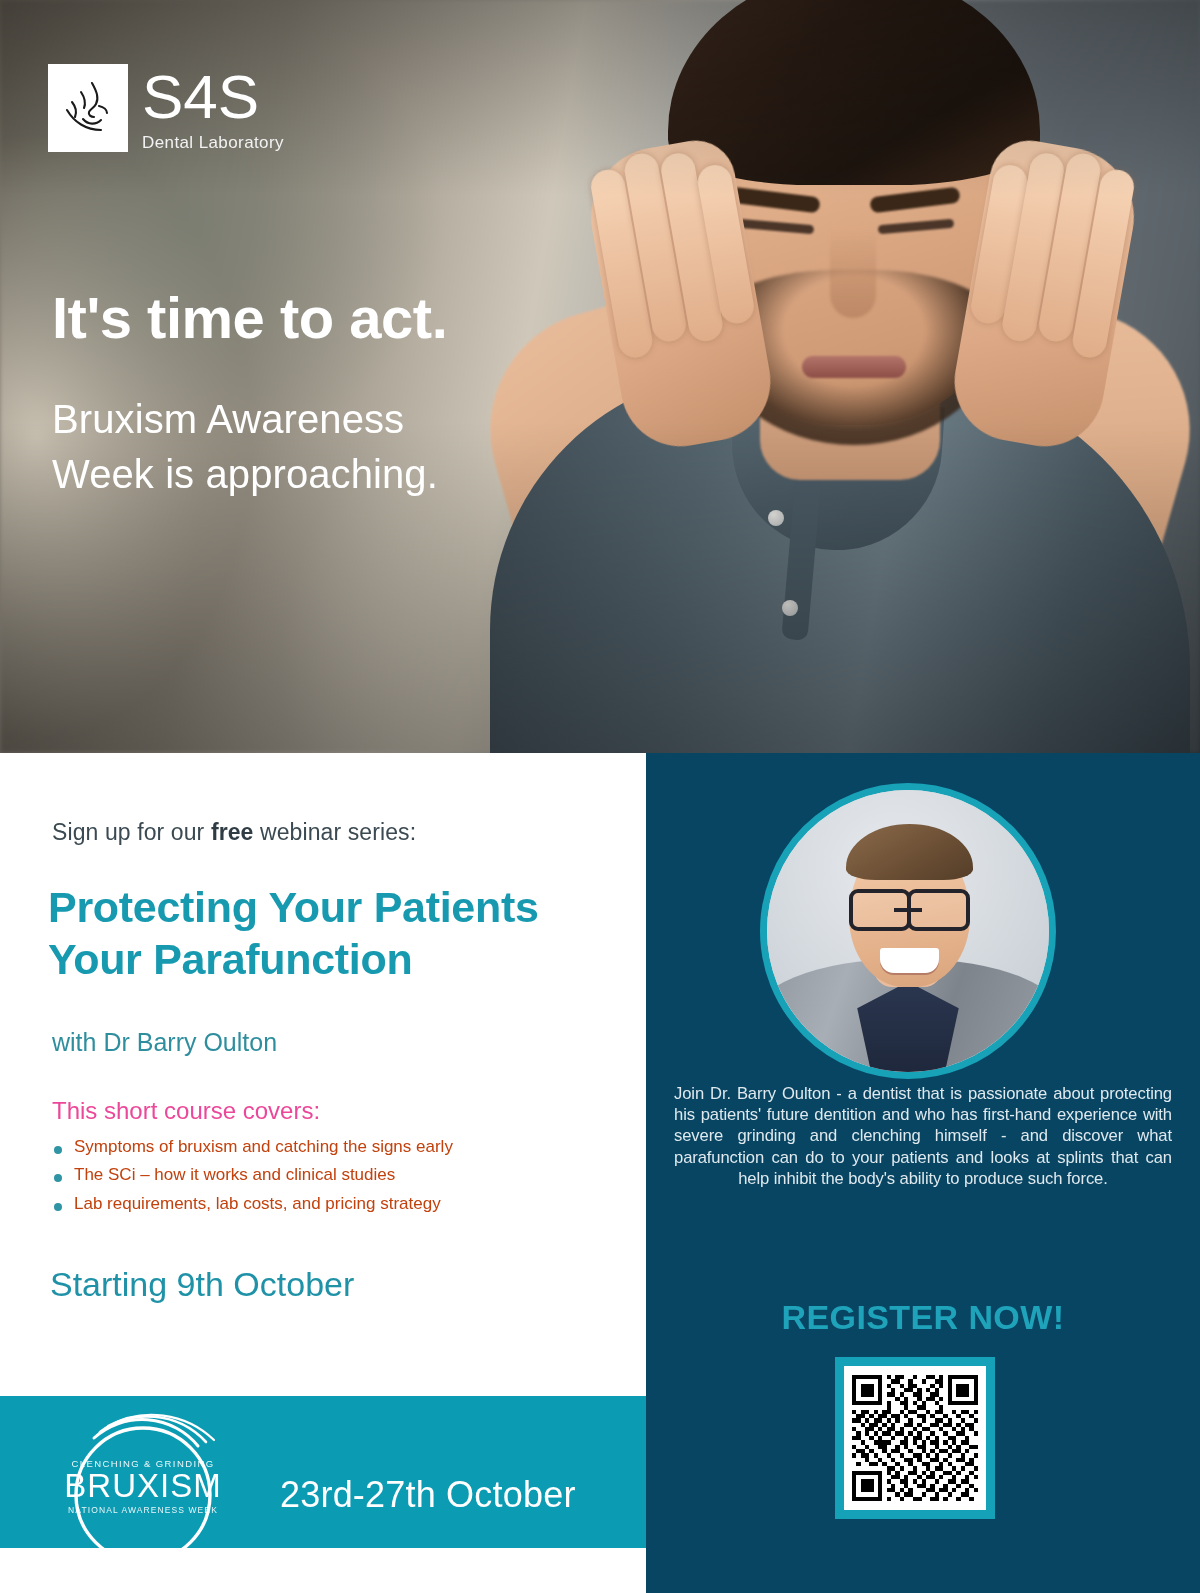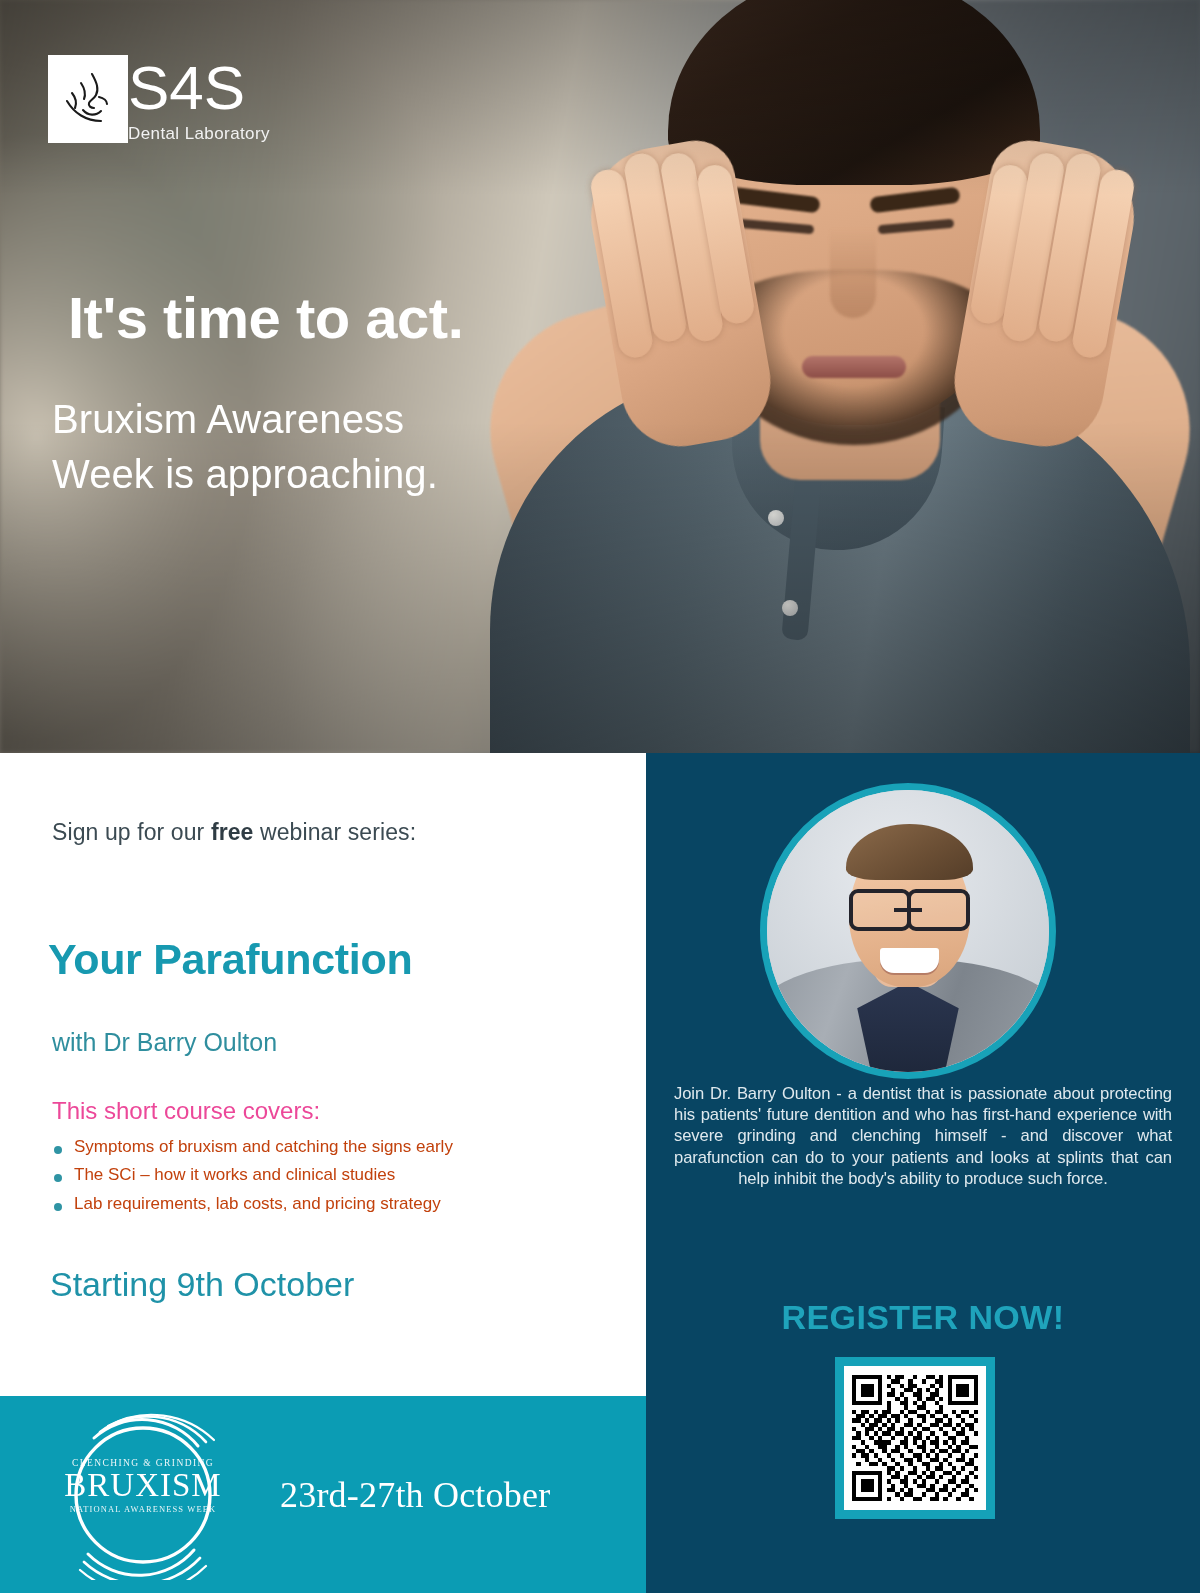--- a/index.html
+++ b/index.html
@@ -64,7 +64,7 @@
   .arm-r{left:520px;top:340px;border-radius:60px 120px 0 0;transform:rotate(16deg);}
 
   
-  .logo{position:absolute;left:48px;top:55px;display:flex;align-items:center;}
+  .logo{position:absolute;left:48px;top:64px;display:flex;align-items:center;gap:14px;}
   .logo-mark{width:80px;height:88px;background:#fff;display:flex;align-items:center;justify-content:center;}
   .logo-txt{display:flex;flex-direction:column;line-height:1;}
   .logo-s4s{color:#fff;font-size:62px;font-weight:400;letter-spacing:0px;}

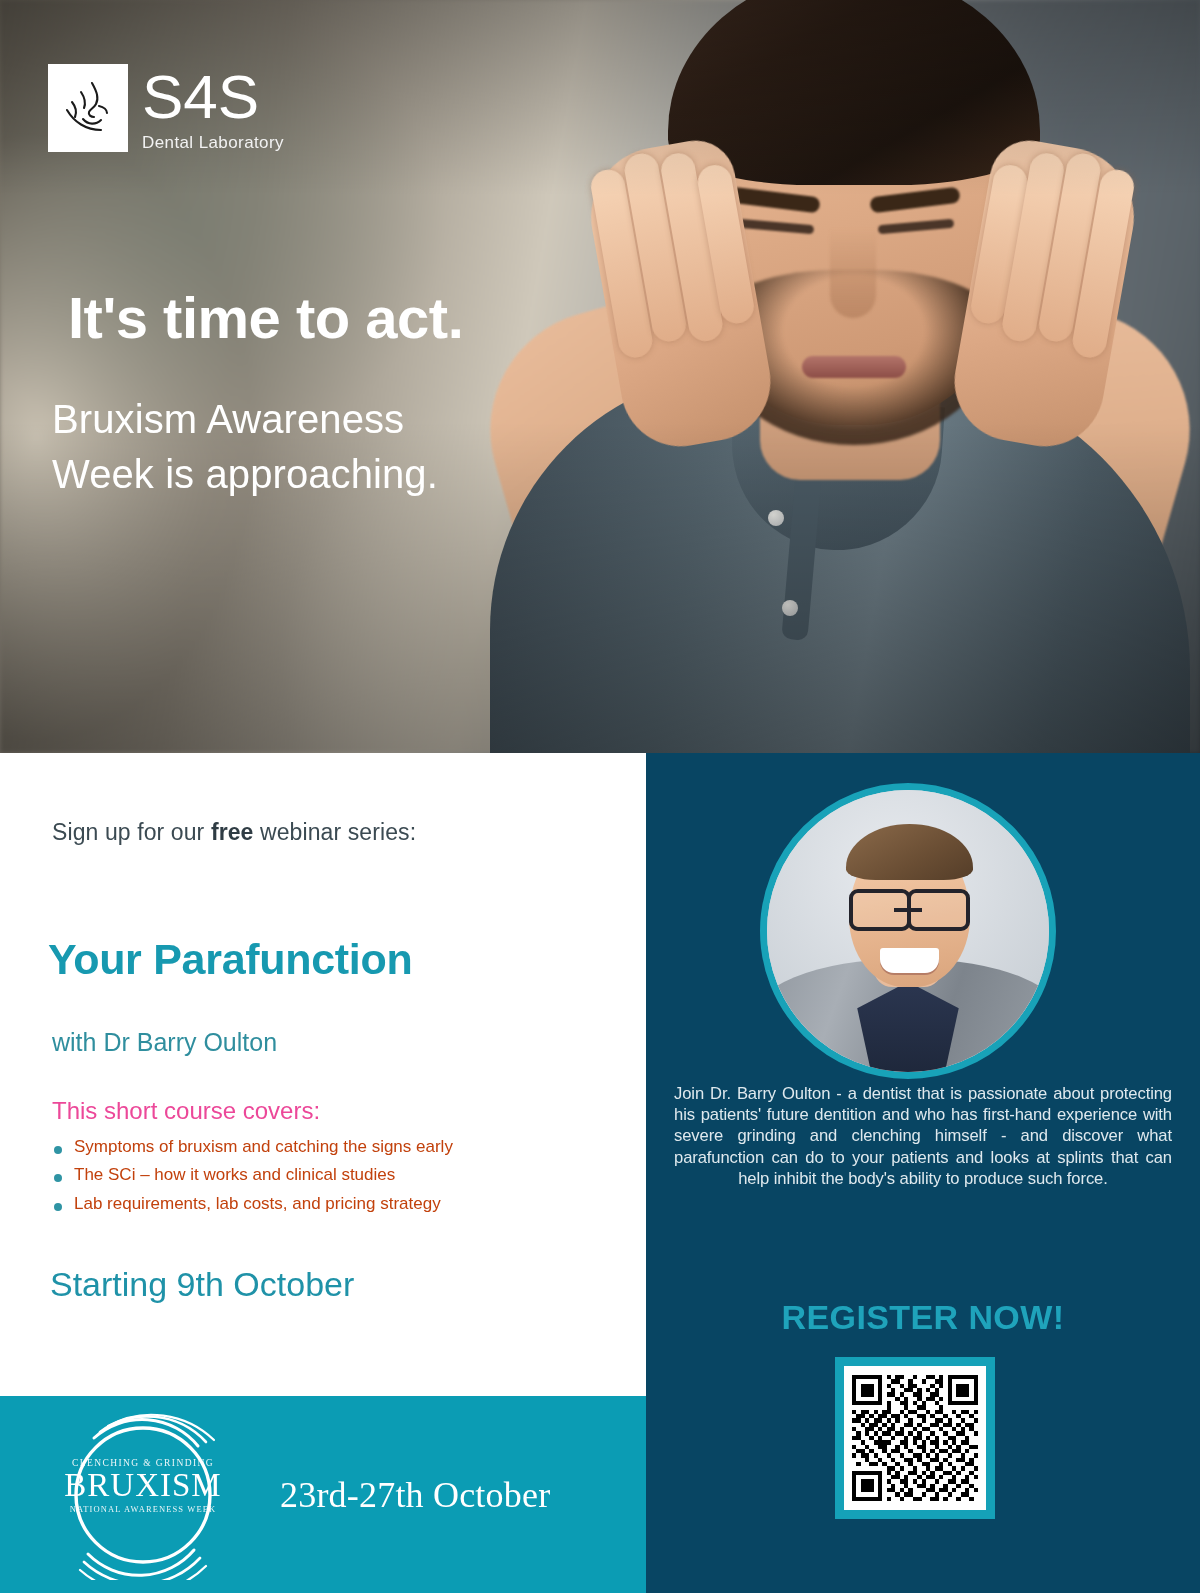--- a/index.html
+++ b/index.html
@@ -72,7 +72,7 @@
 
   
   .hero-copy{position:absolute;left:52px;top:288px;}
-  .h1{color:#fff;font-size:58px;font-weight:700;line-height:1.04;margin:0 0 44px 16px;letter-spacing:-.5px;}
+  .h1{color:#fff;font-size:58px;font-weight:700;line-height:1.04;margin:0 0 44px 0;letter-spacing:-.5px;}
   .h2{color:#fff;font-size:40px;font-weight:400;line-height:1.36;margin:0;letter-spacing:.1px;}
 
   

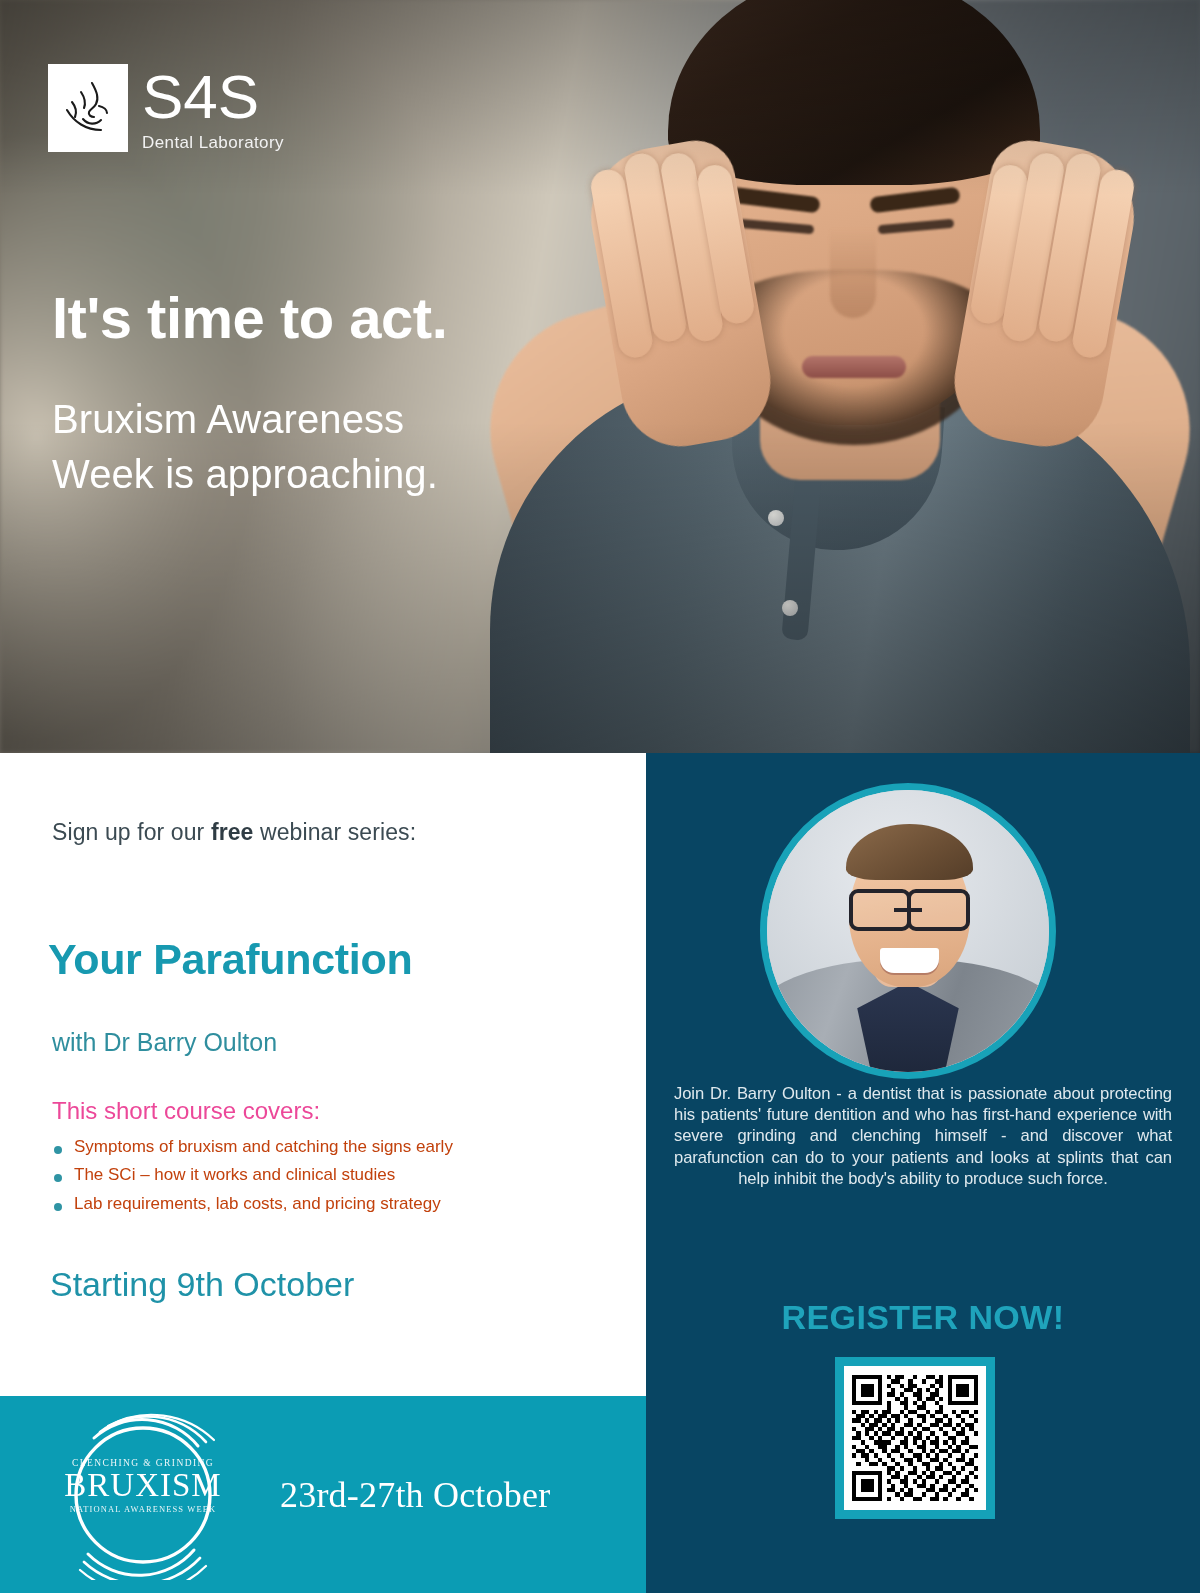--- a/index.html
+++ b/index.html
@@ -208,7 +208,7 @@
       </div>
 
       <div class="title">
-        <br>
+        <span>Protecting Your Patients</span><br>
         <span>Your Parafunction</span>
       </div>
 

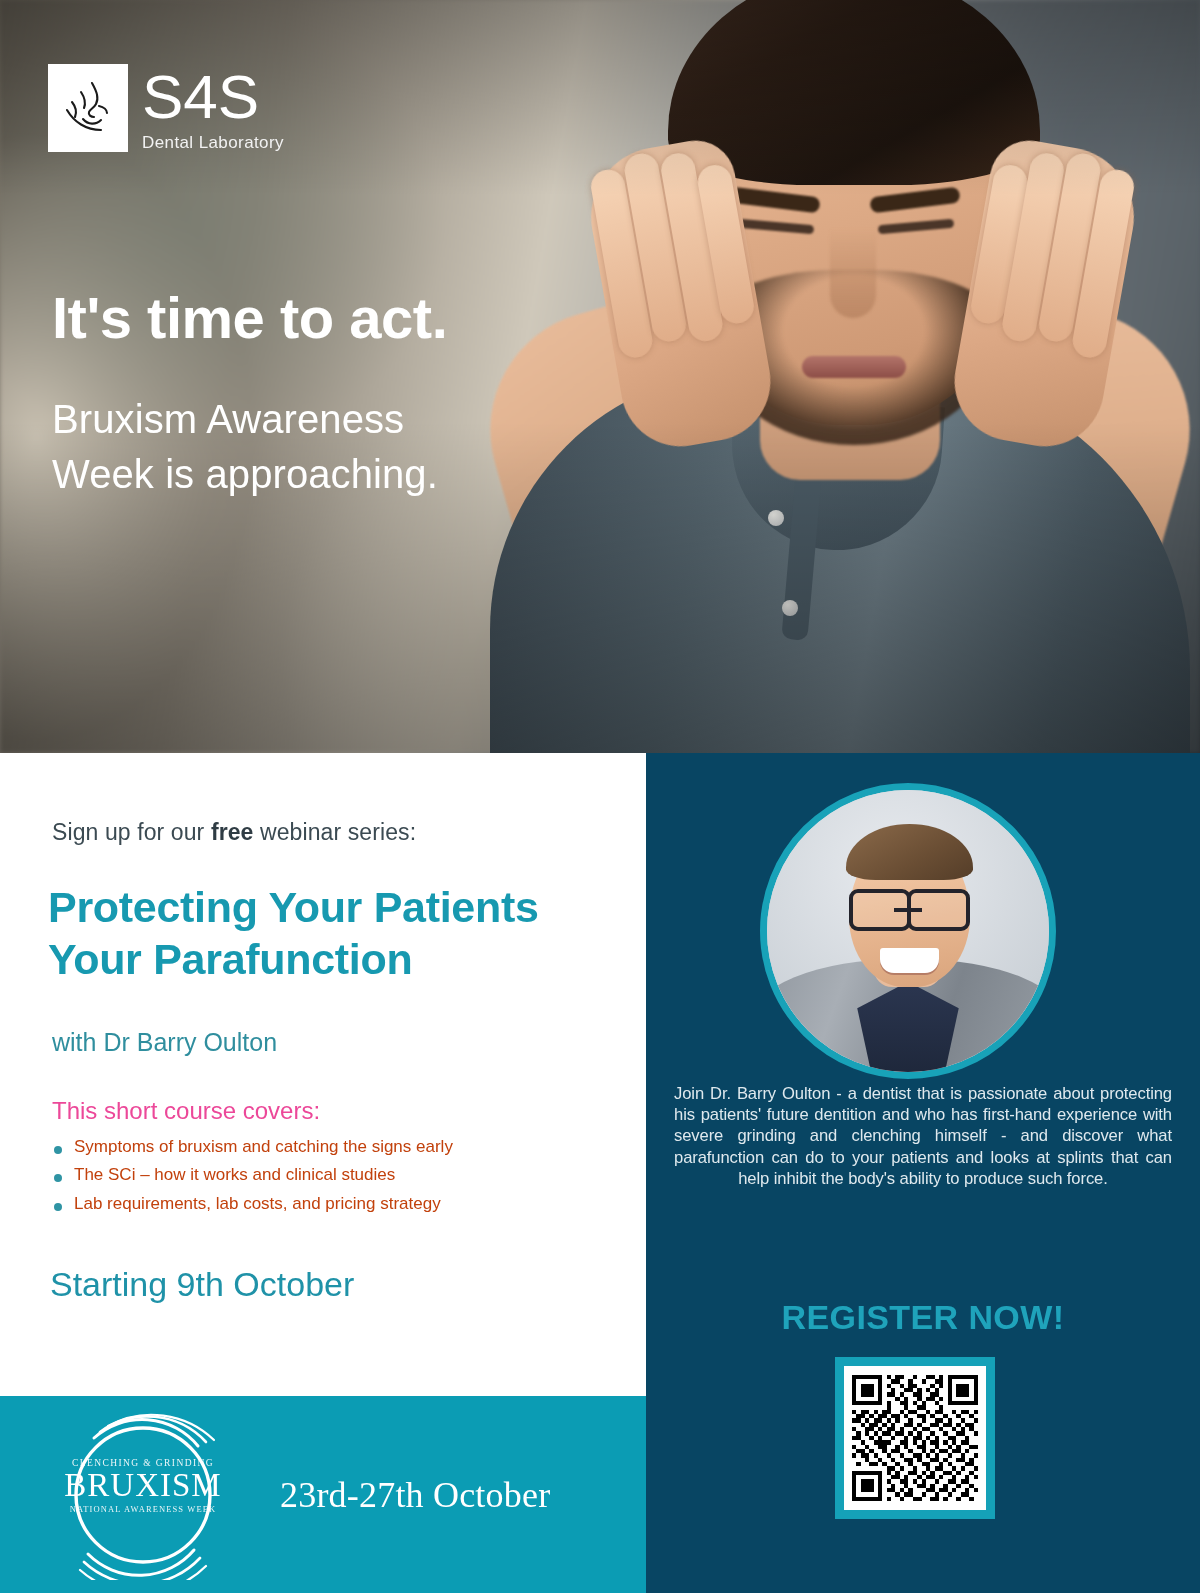--- a/index.html
+++ b/index.html
@@ -91,7 +91,7 @@
   .starting{position:absolute;left:50px;top:512px;color:#1f92a8;font-size:34px;font-weight:400;}
 
   
-  .band{position:absolute;left:0;top:643px;width:646px;height:197px;background:#0b9cb4;font-family:Liberation Serif, serif;}
+  .band{position:absolute;left:0;top:643px;width:646px;height:152px;background:#0b9cb4;}
   .band-inner{position:absolute;left:0;top:0;width:646px;height:197px;display:flex;align-items:center;}
   .bx-logo{position:relative;width:190px;height:170px;margin-left:48px;flex:none;}
   .bx-words{position:absolute;left:0;right:0;top:48px;text-align:center;color:#fff;}

